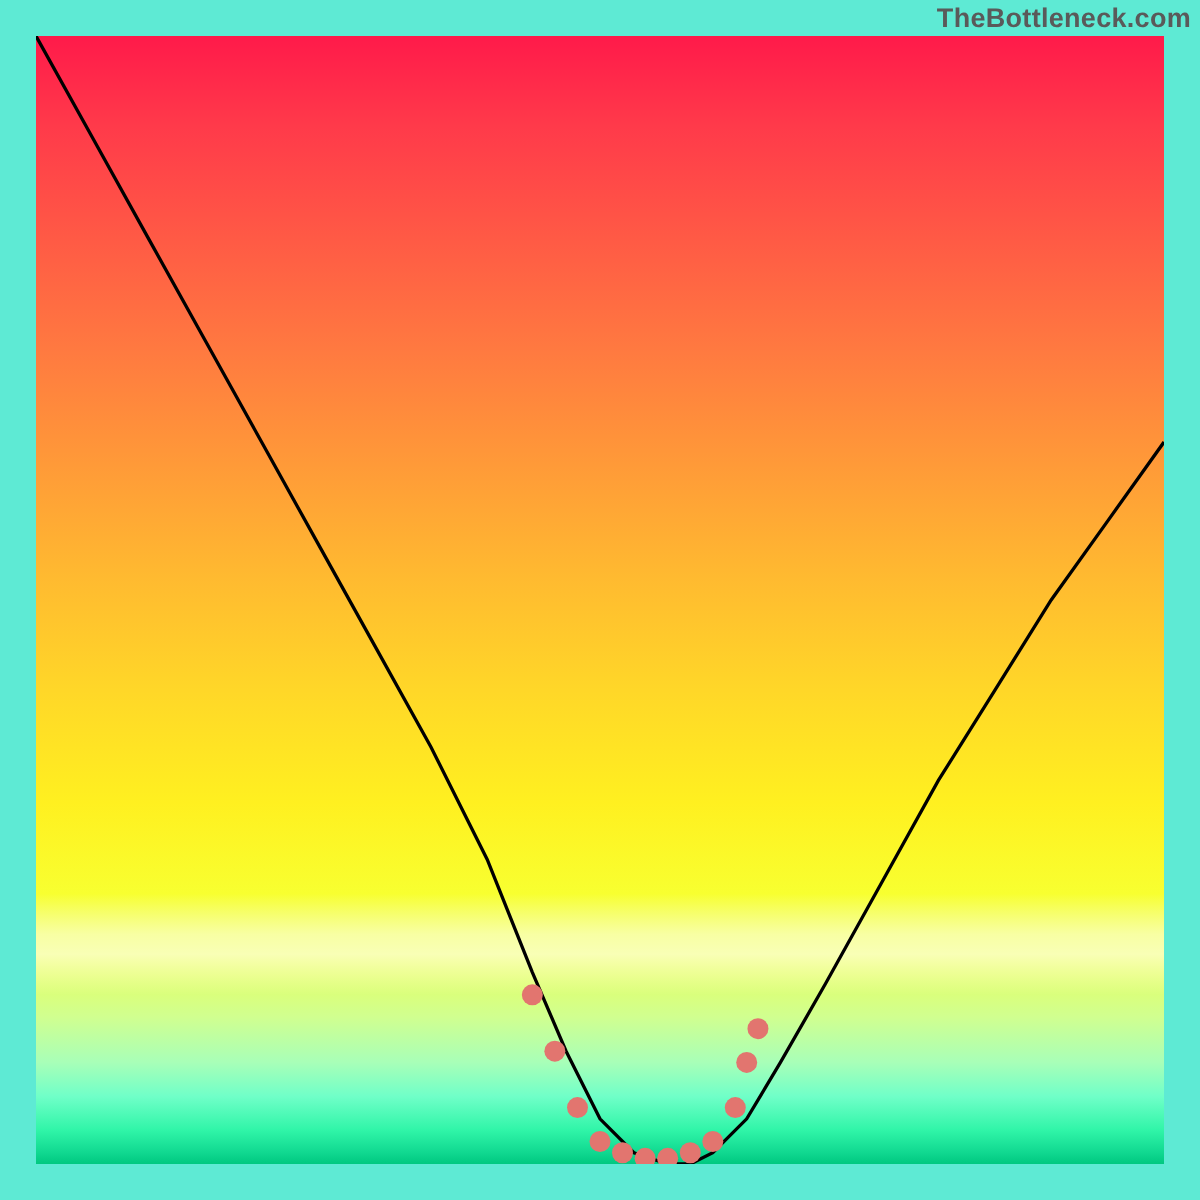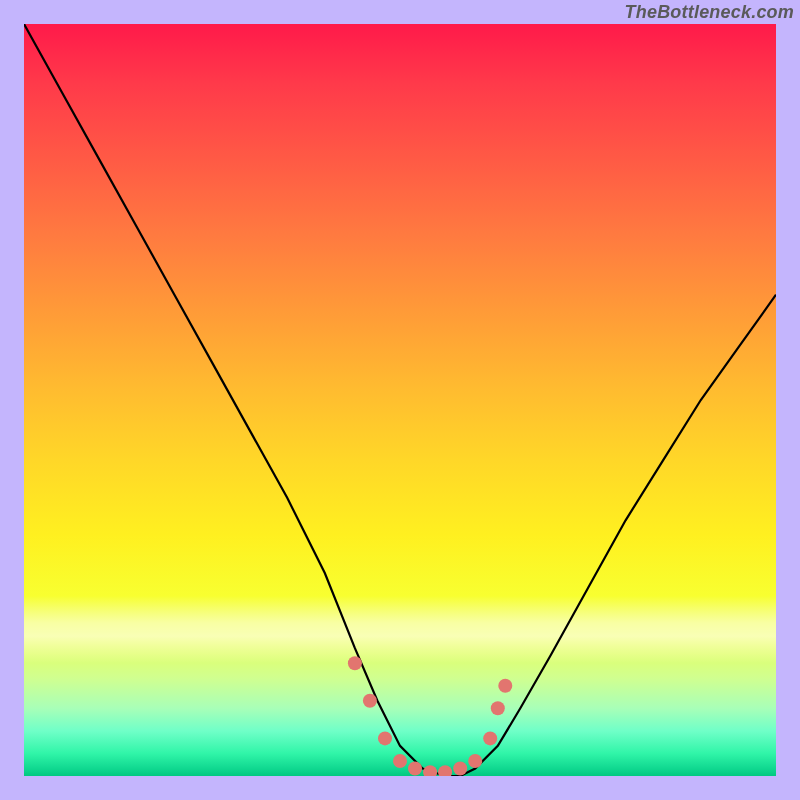--- a/index.html
+++ b/index.html
@@ -17,8 +17,7 @@
     left: 0;
     width: 800px;
     height: 800px;
-    background: #c4b5fd;
-    font-style: italic;
+    background: #5eead4;
   }
   .plot {
     position: absolute;

